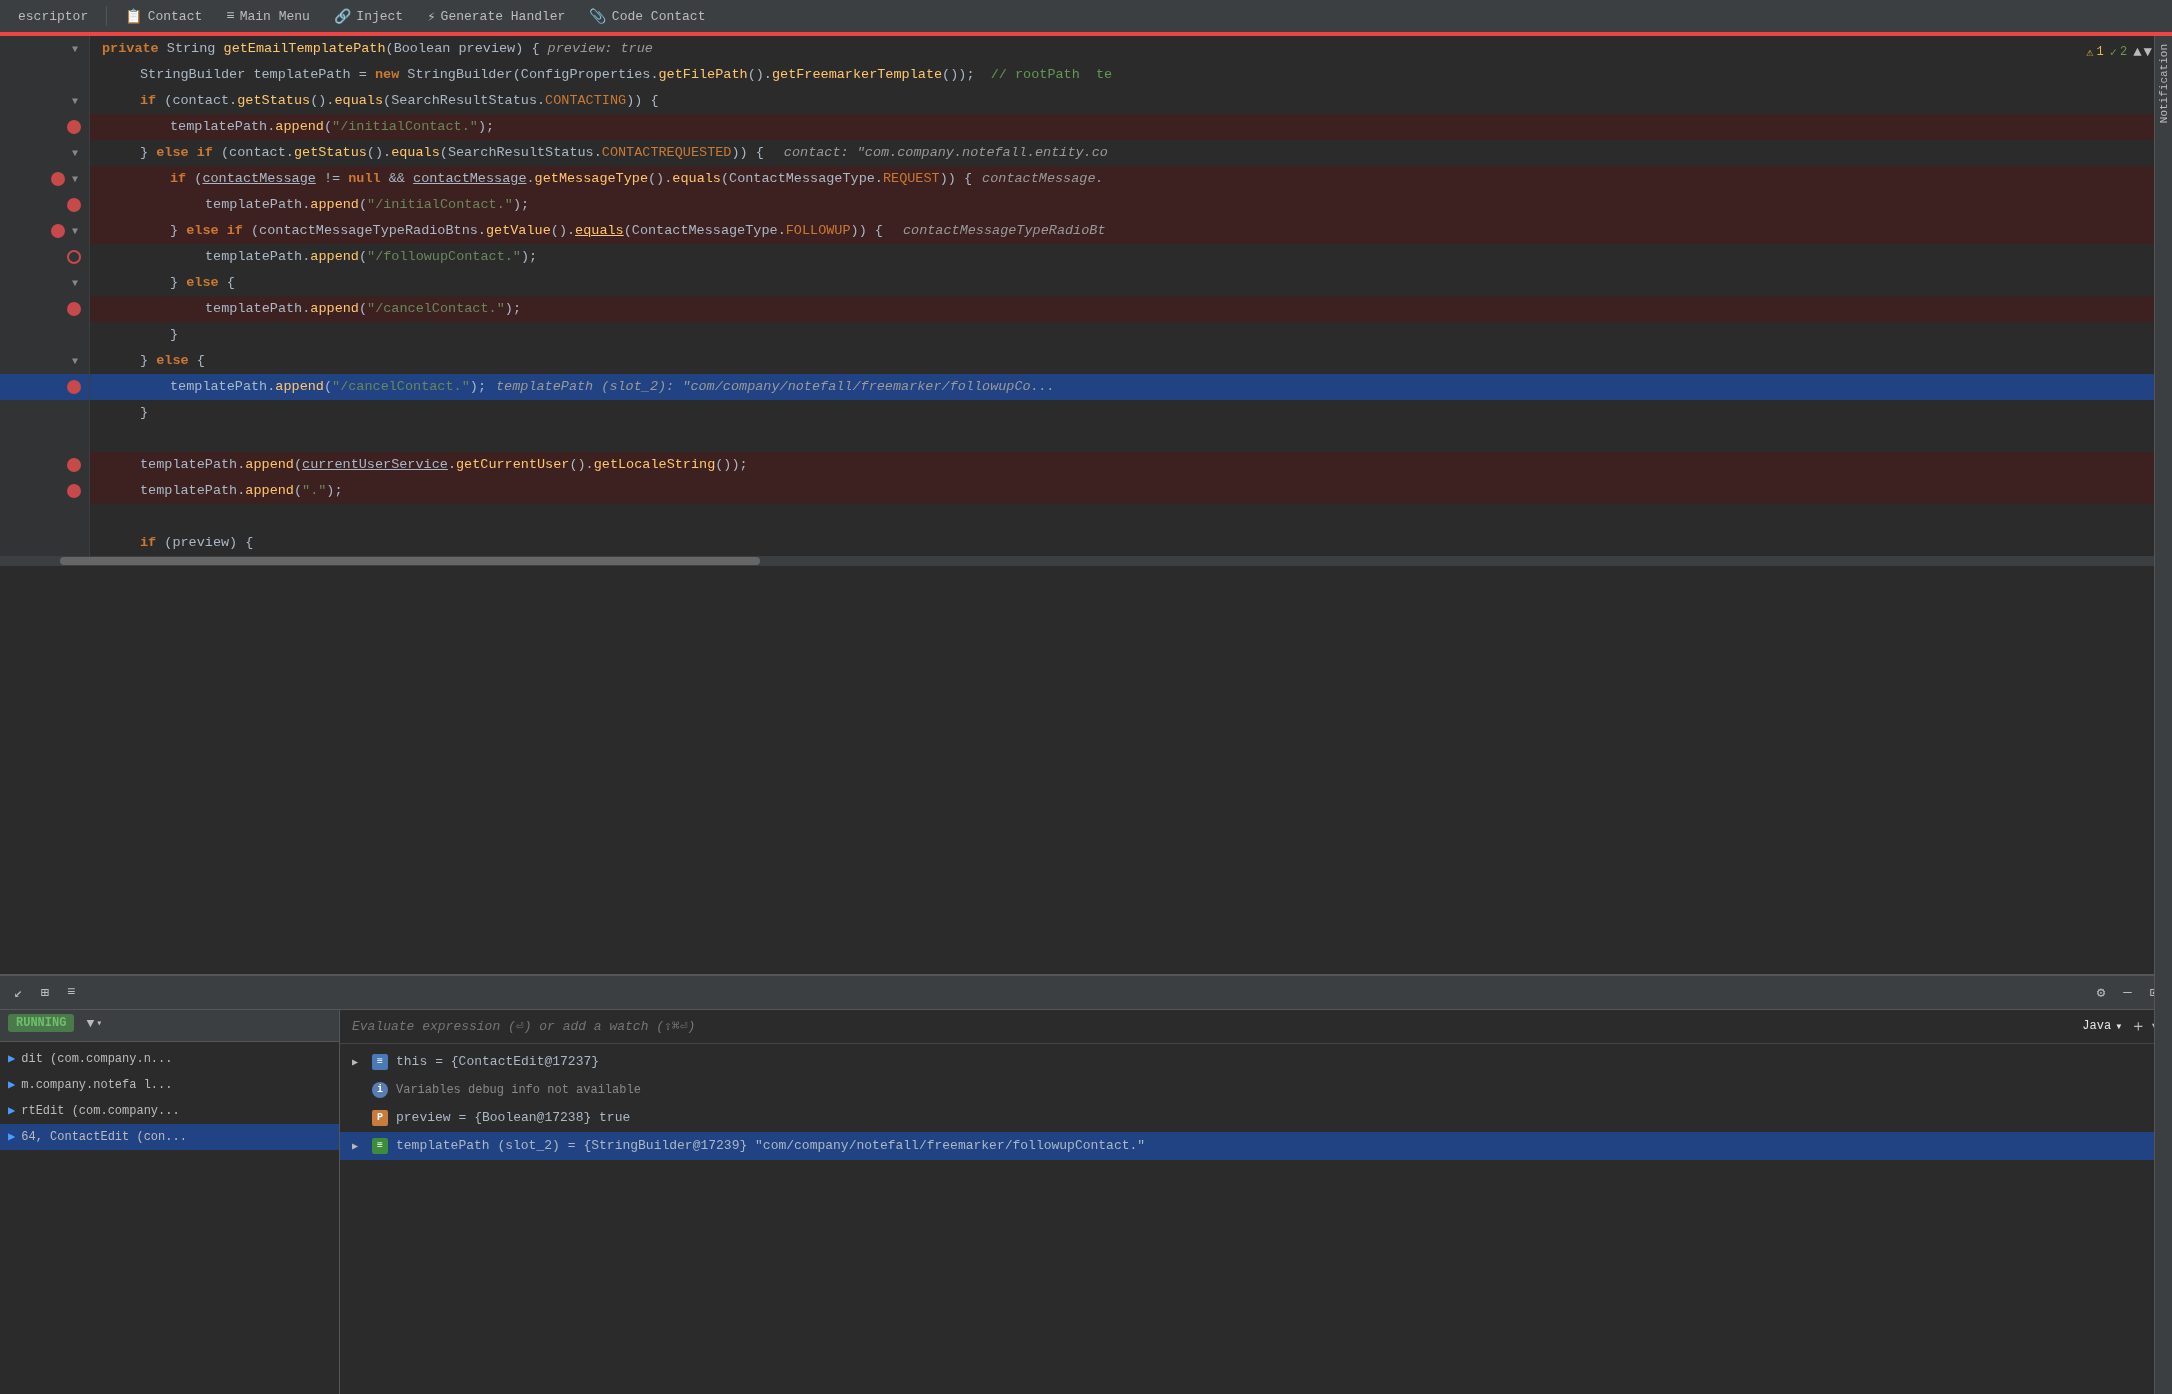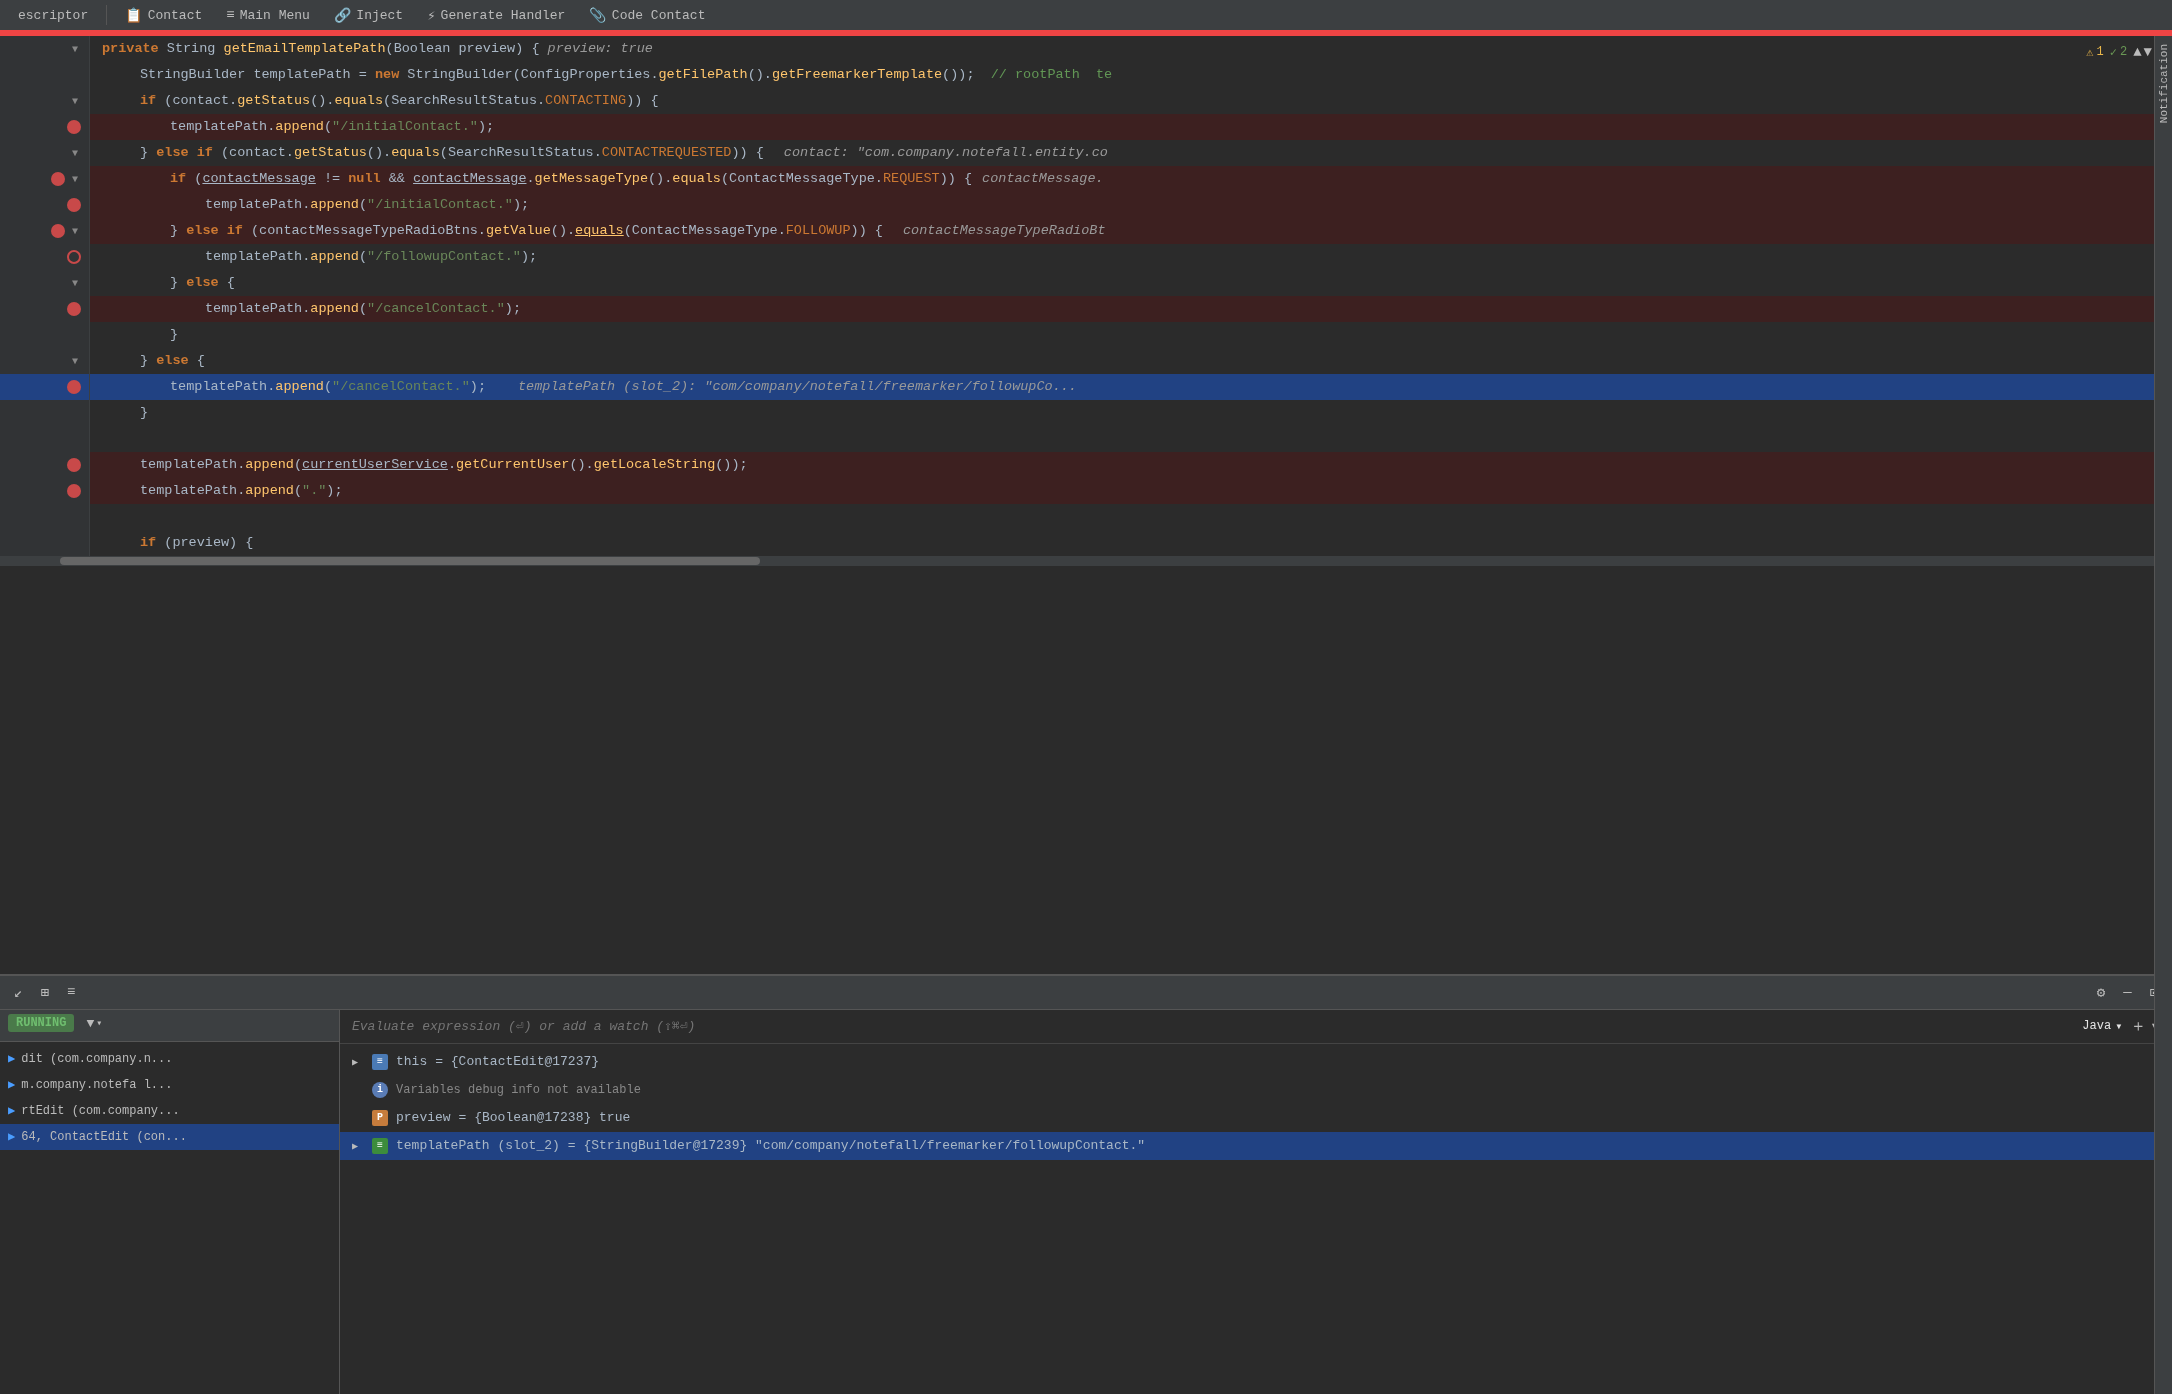--- a/index.html
+++ b/index.html
@@ -20,7 +20,7 @@
       display: flex;
       align-items: center;
       background: #3c3f41;
-      border-bottom: 6px solid #ef4444;
+      border-bottom: 4px solid #ef4444;
       padding: 0 8px;
       height: 36px;
       flex-shrink: 0;

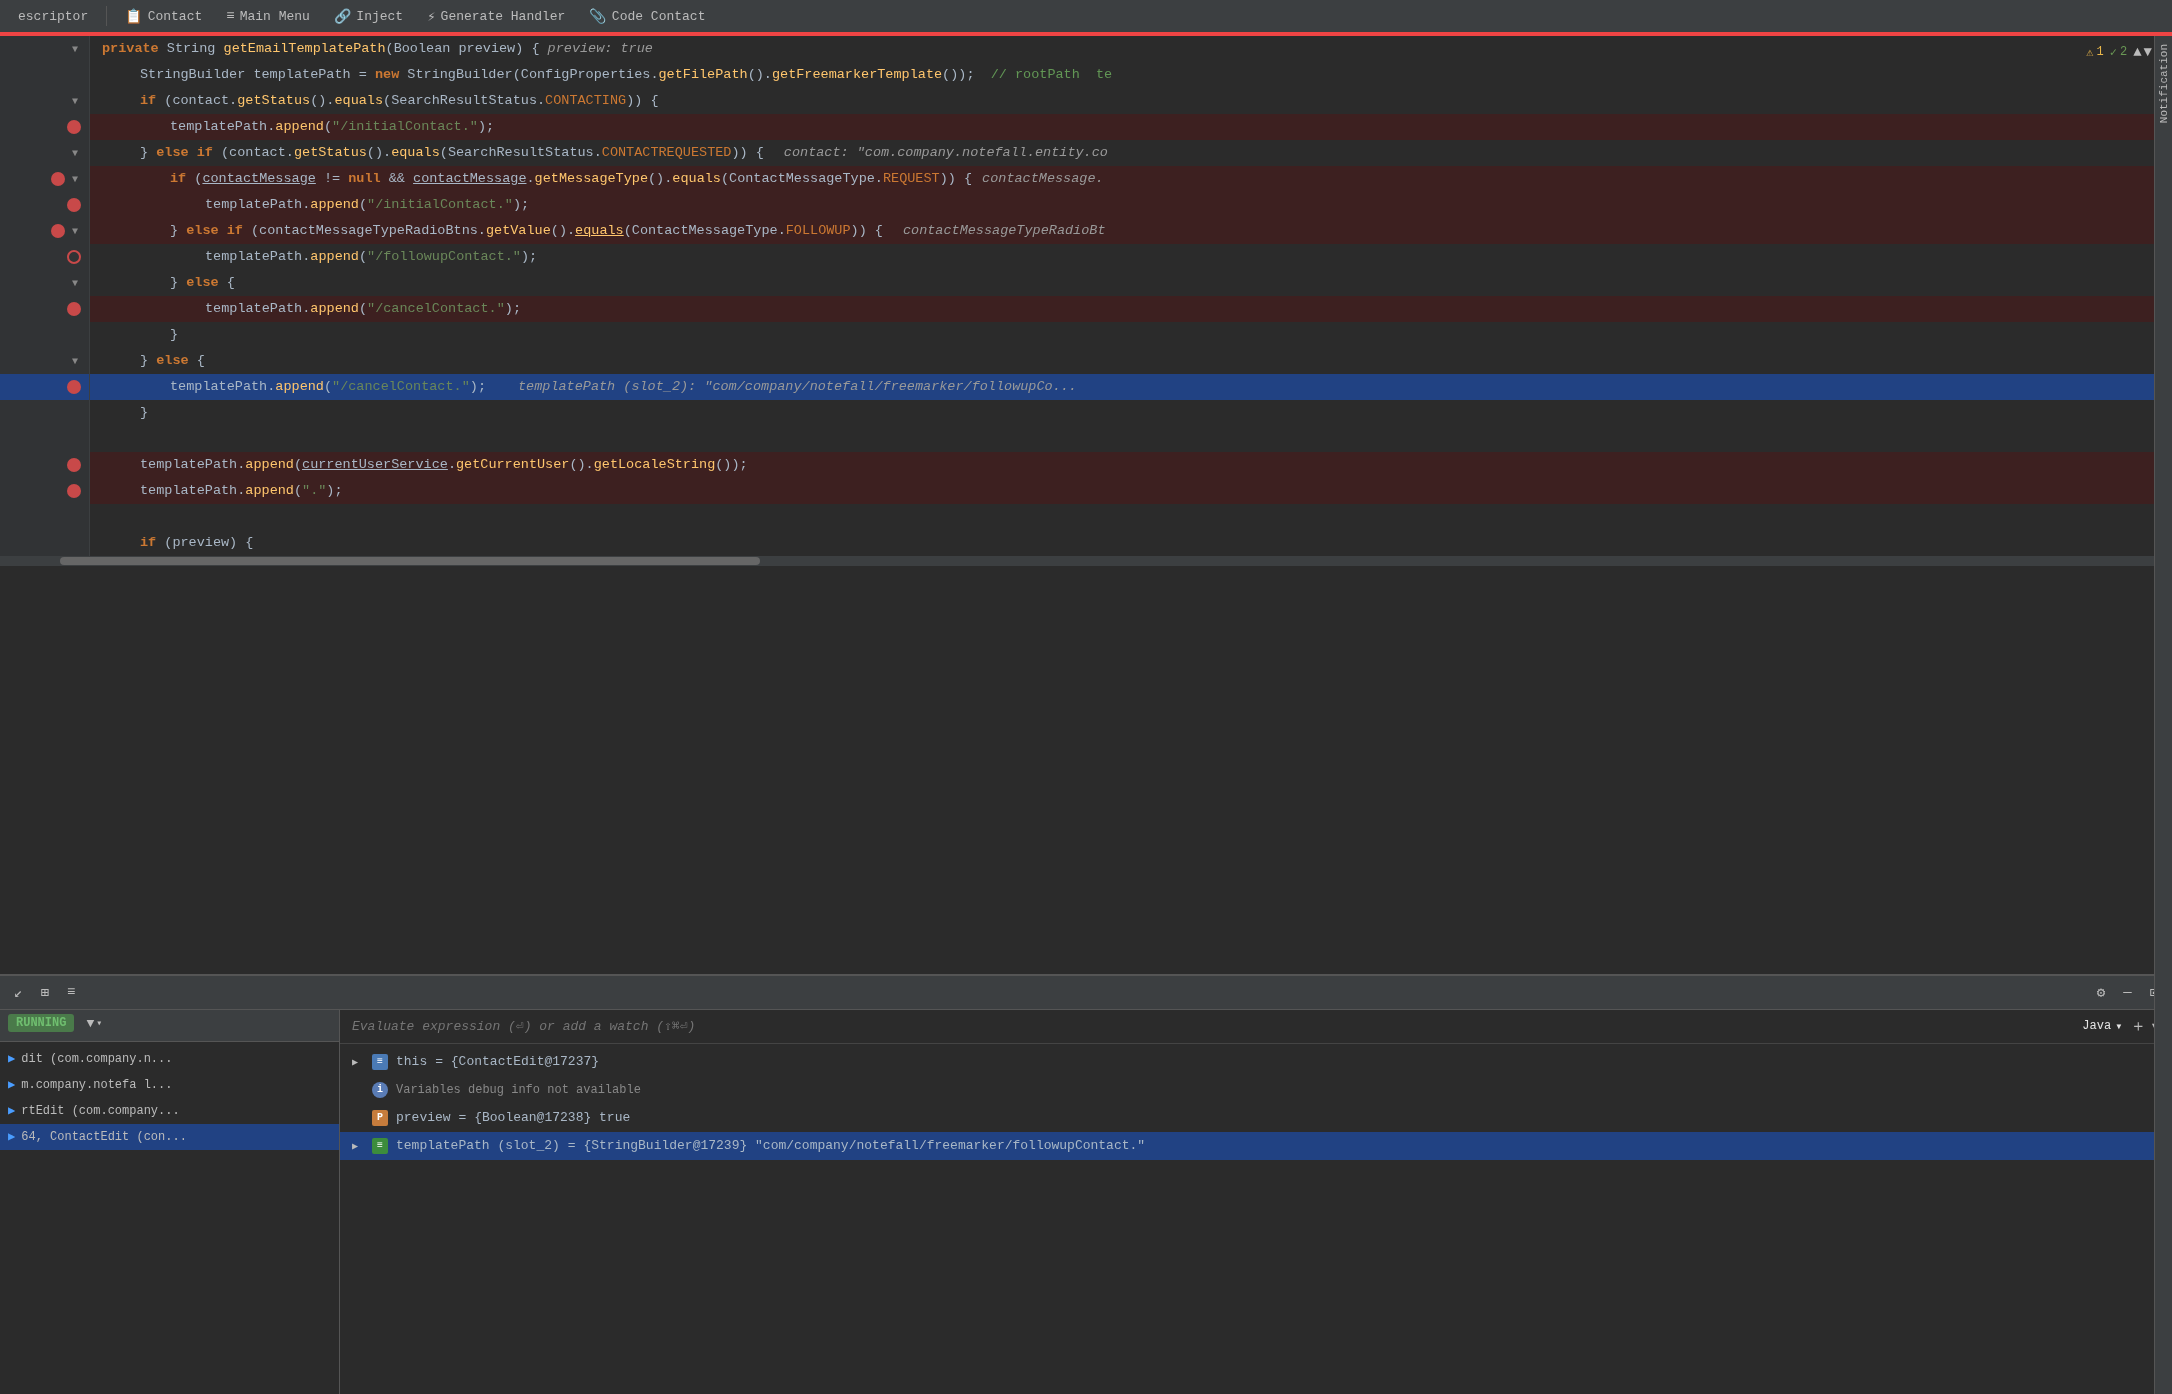--- a/index.html
+++ b/index.html
@@ -614,7 +614,7 @@
             <span>(</span>
             <span class="string">"/cancelContact."</span>
             <span>);</span>
-            <span class="italic-gray" style="margin-left:32px;">templatePath (slot_2): "com/company/notefall/freemarker/followupCo...</span>
+            <span class="italic-gray" style="margin-left:10px;">templatePath (slot_2): "com/company/notefall/freemarker/followupCo...</span>
           </div>
         </div>
 

